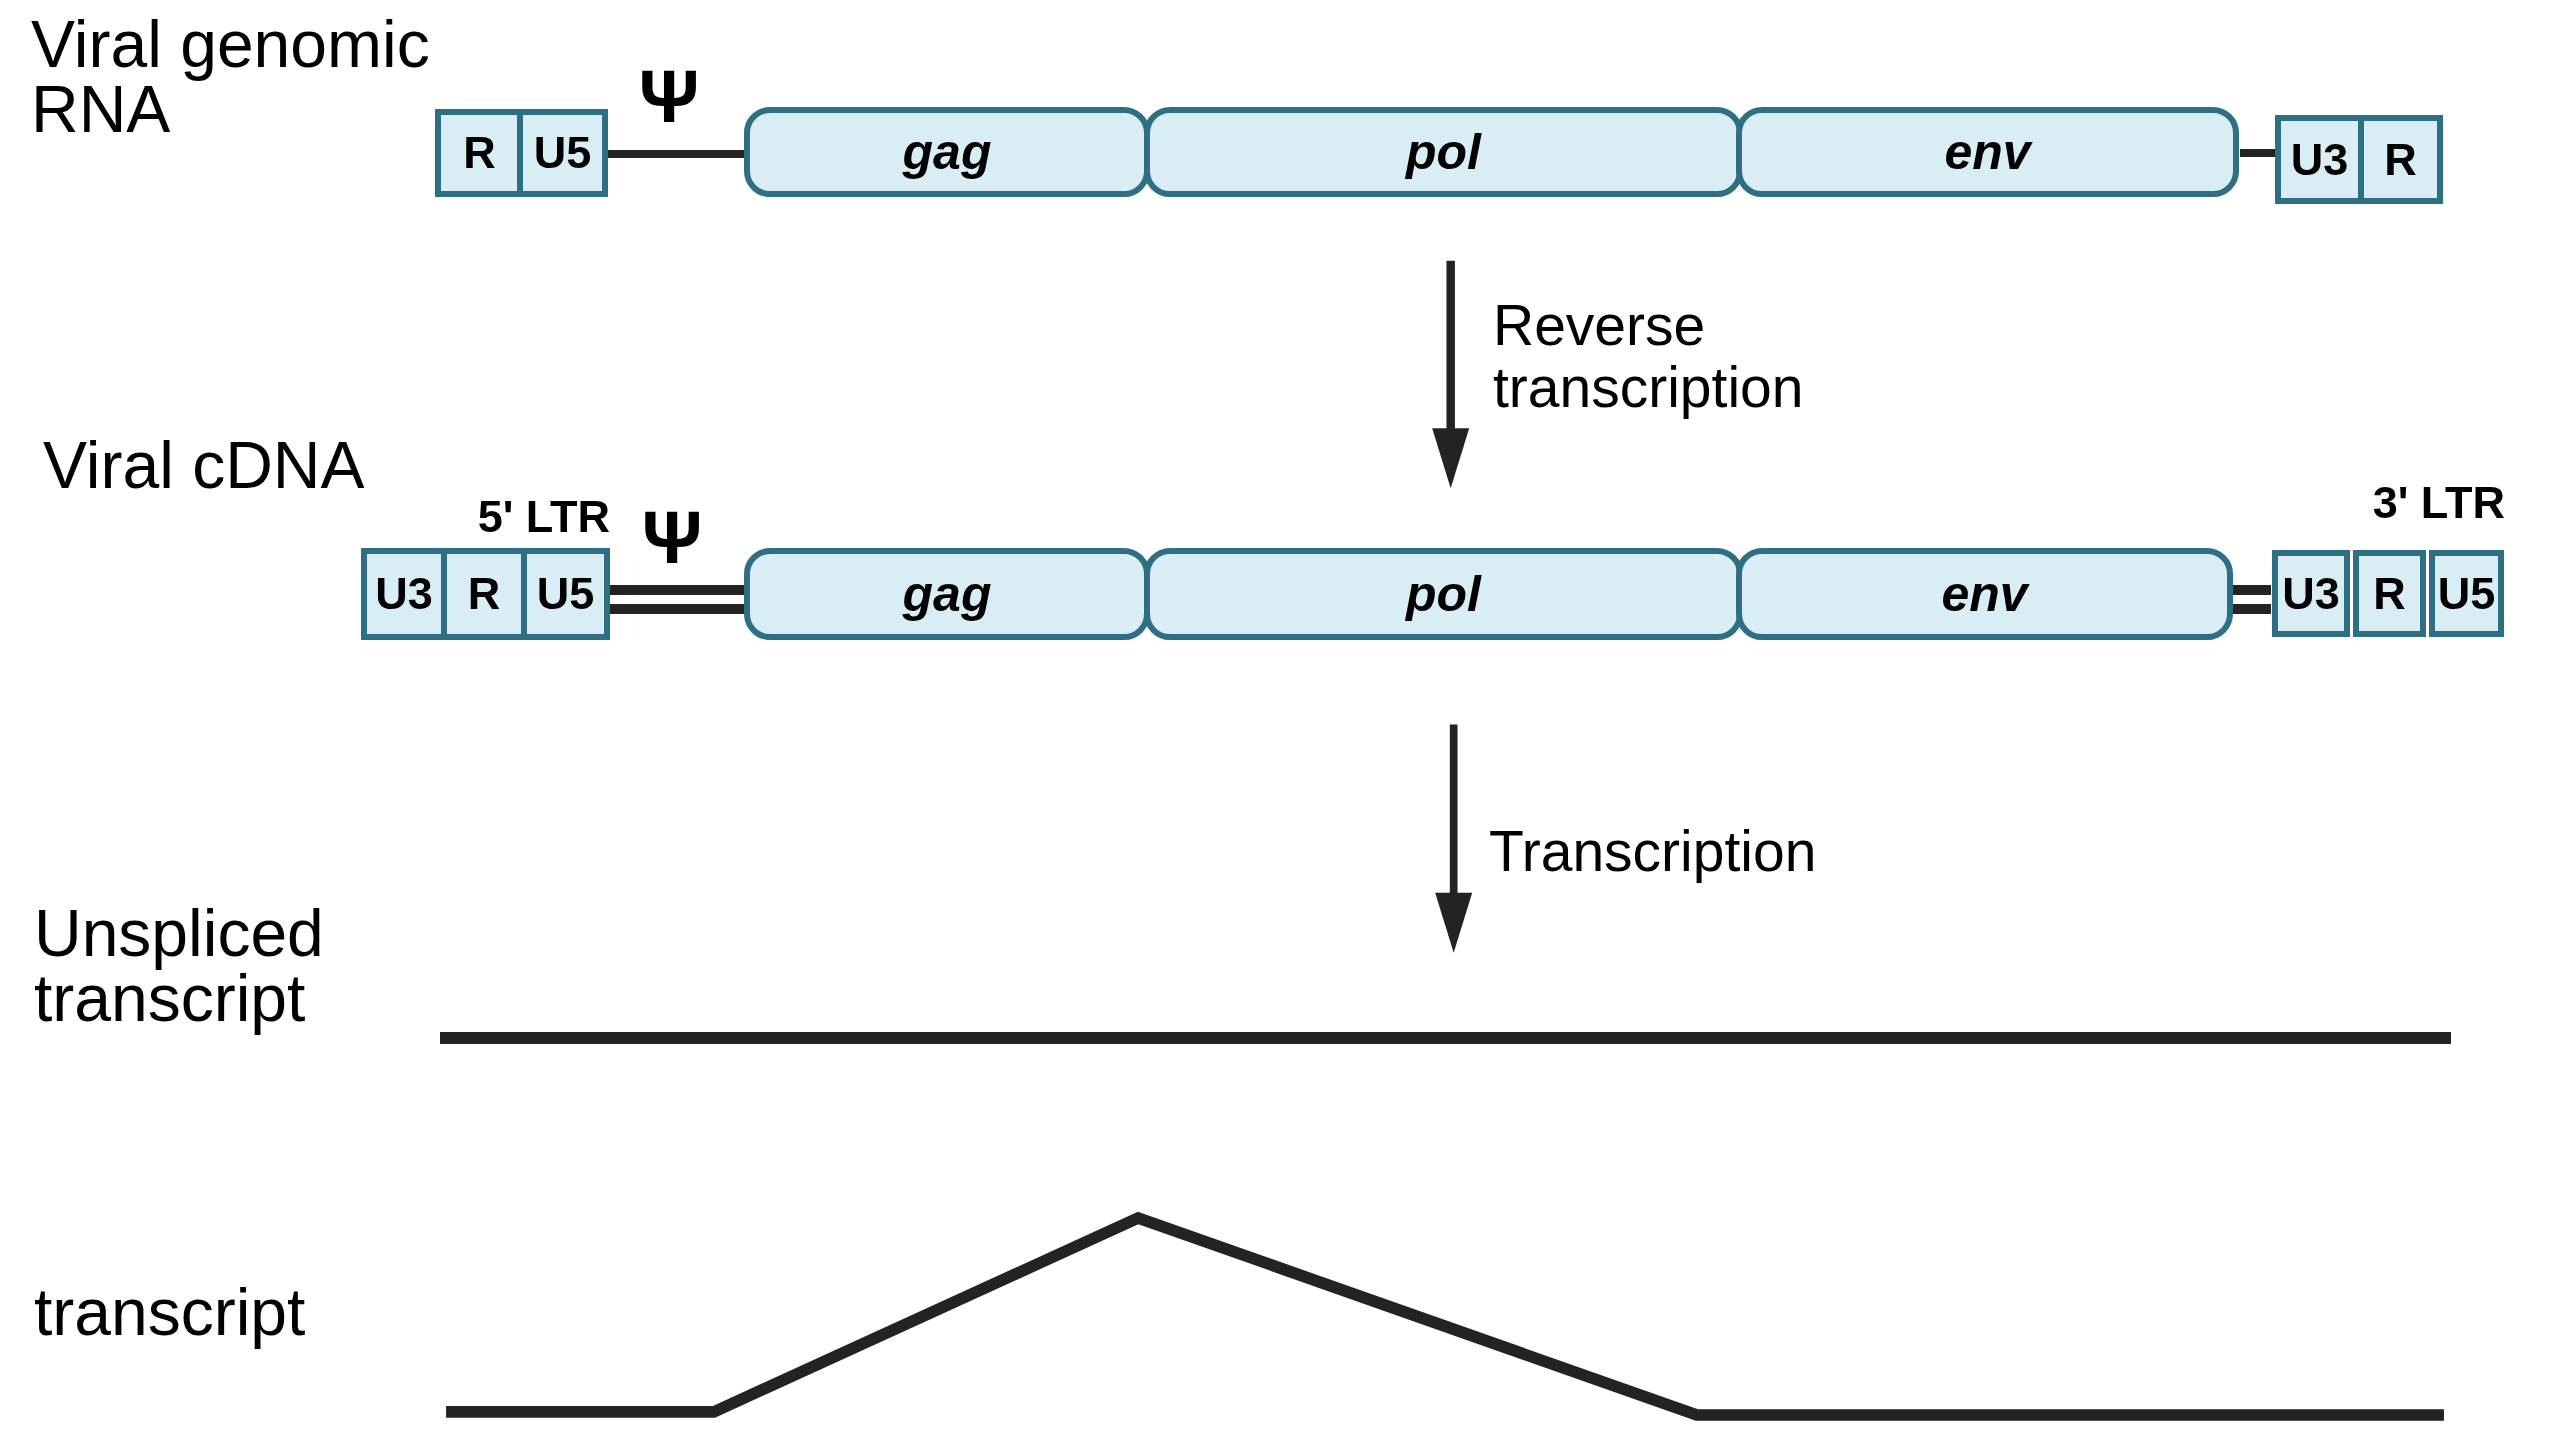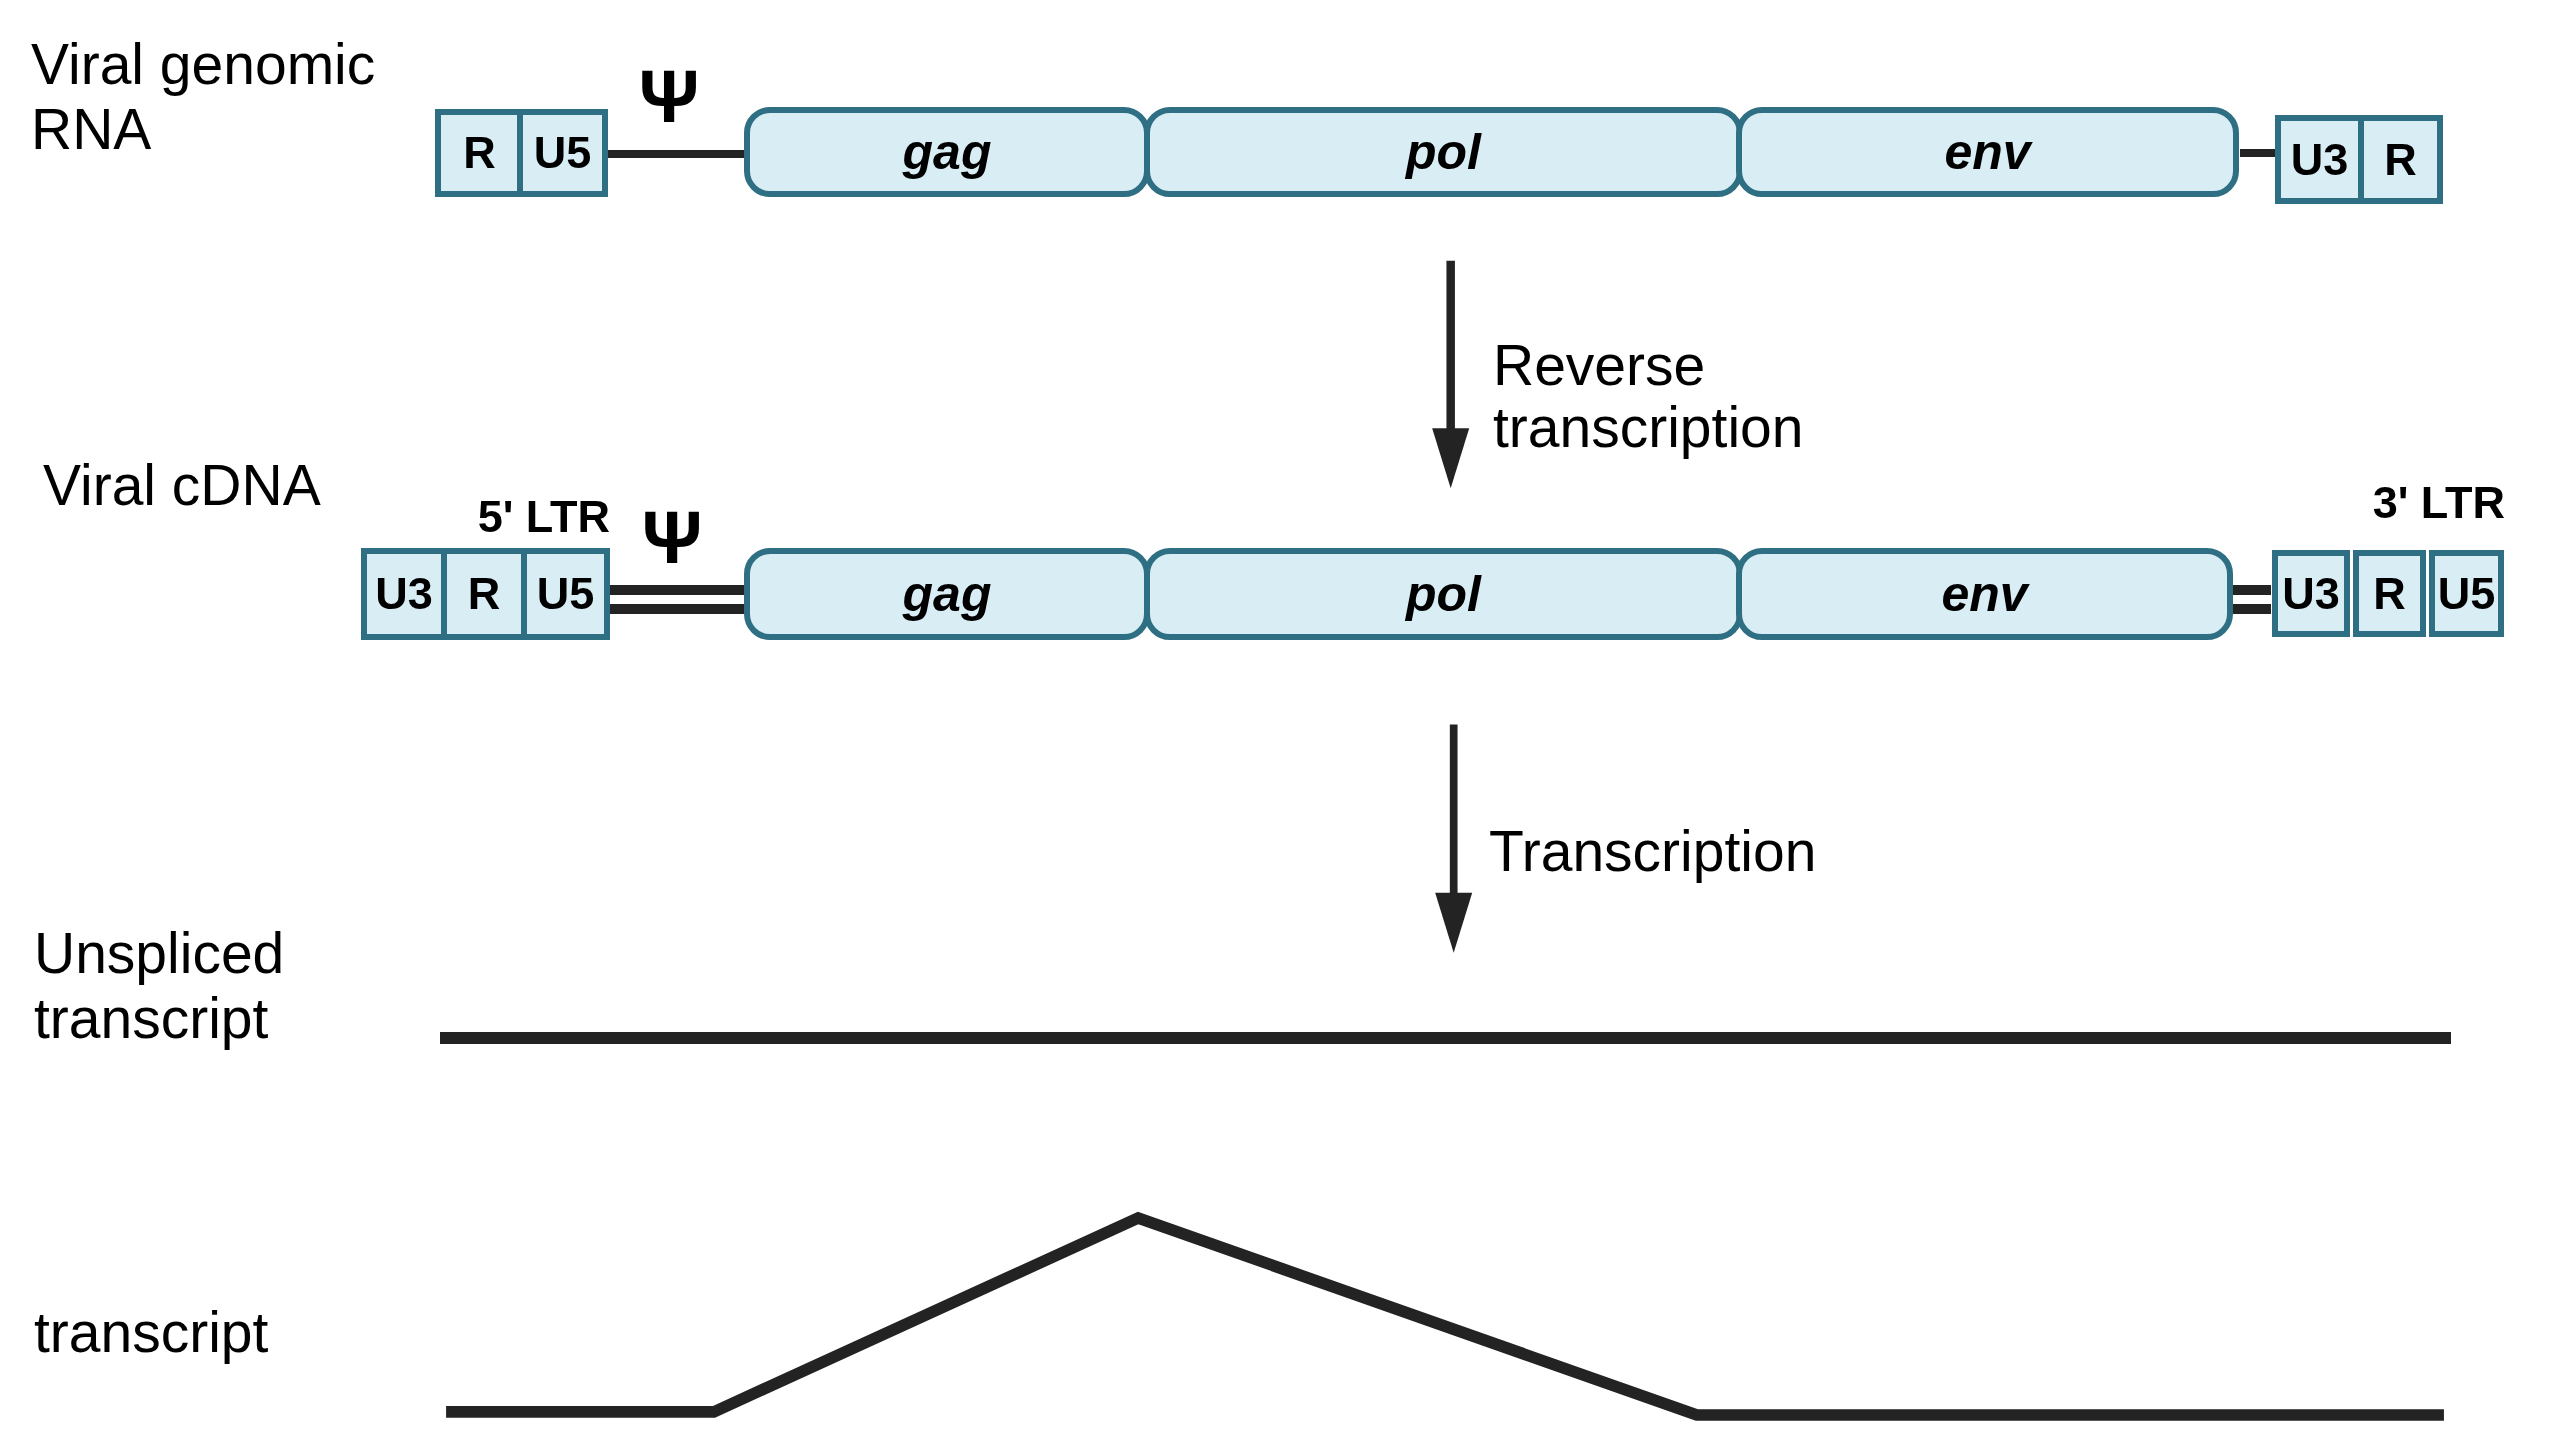--- a/index.html
+++ b/index.html
@@ -14,11 +14,10 @@
   }
   .abs { position: absolute; }
   .rowtitle {
-    font-size: 57px;
+    font-size: 66px;
     line-height: 65px;
     color: var(--text, #000);
     white-space: nowrap;
-    margin-top: 20px;
   }
   .seg {
     position: absolute;

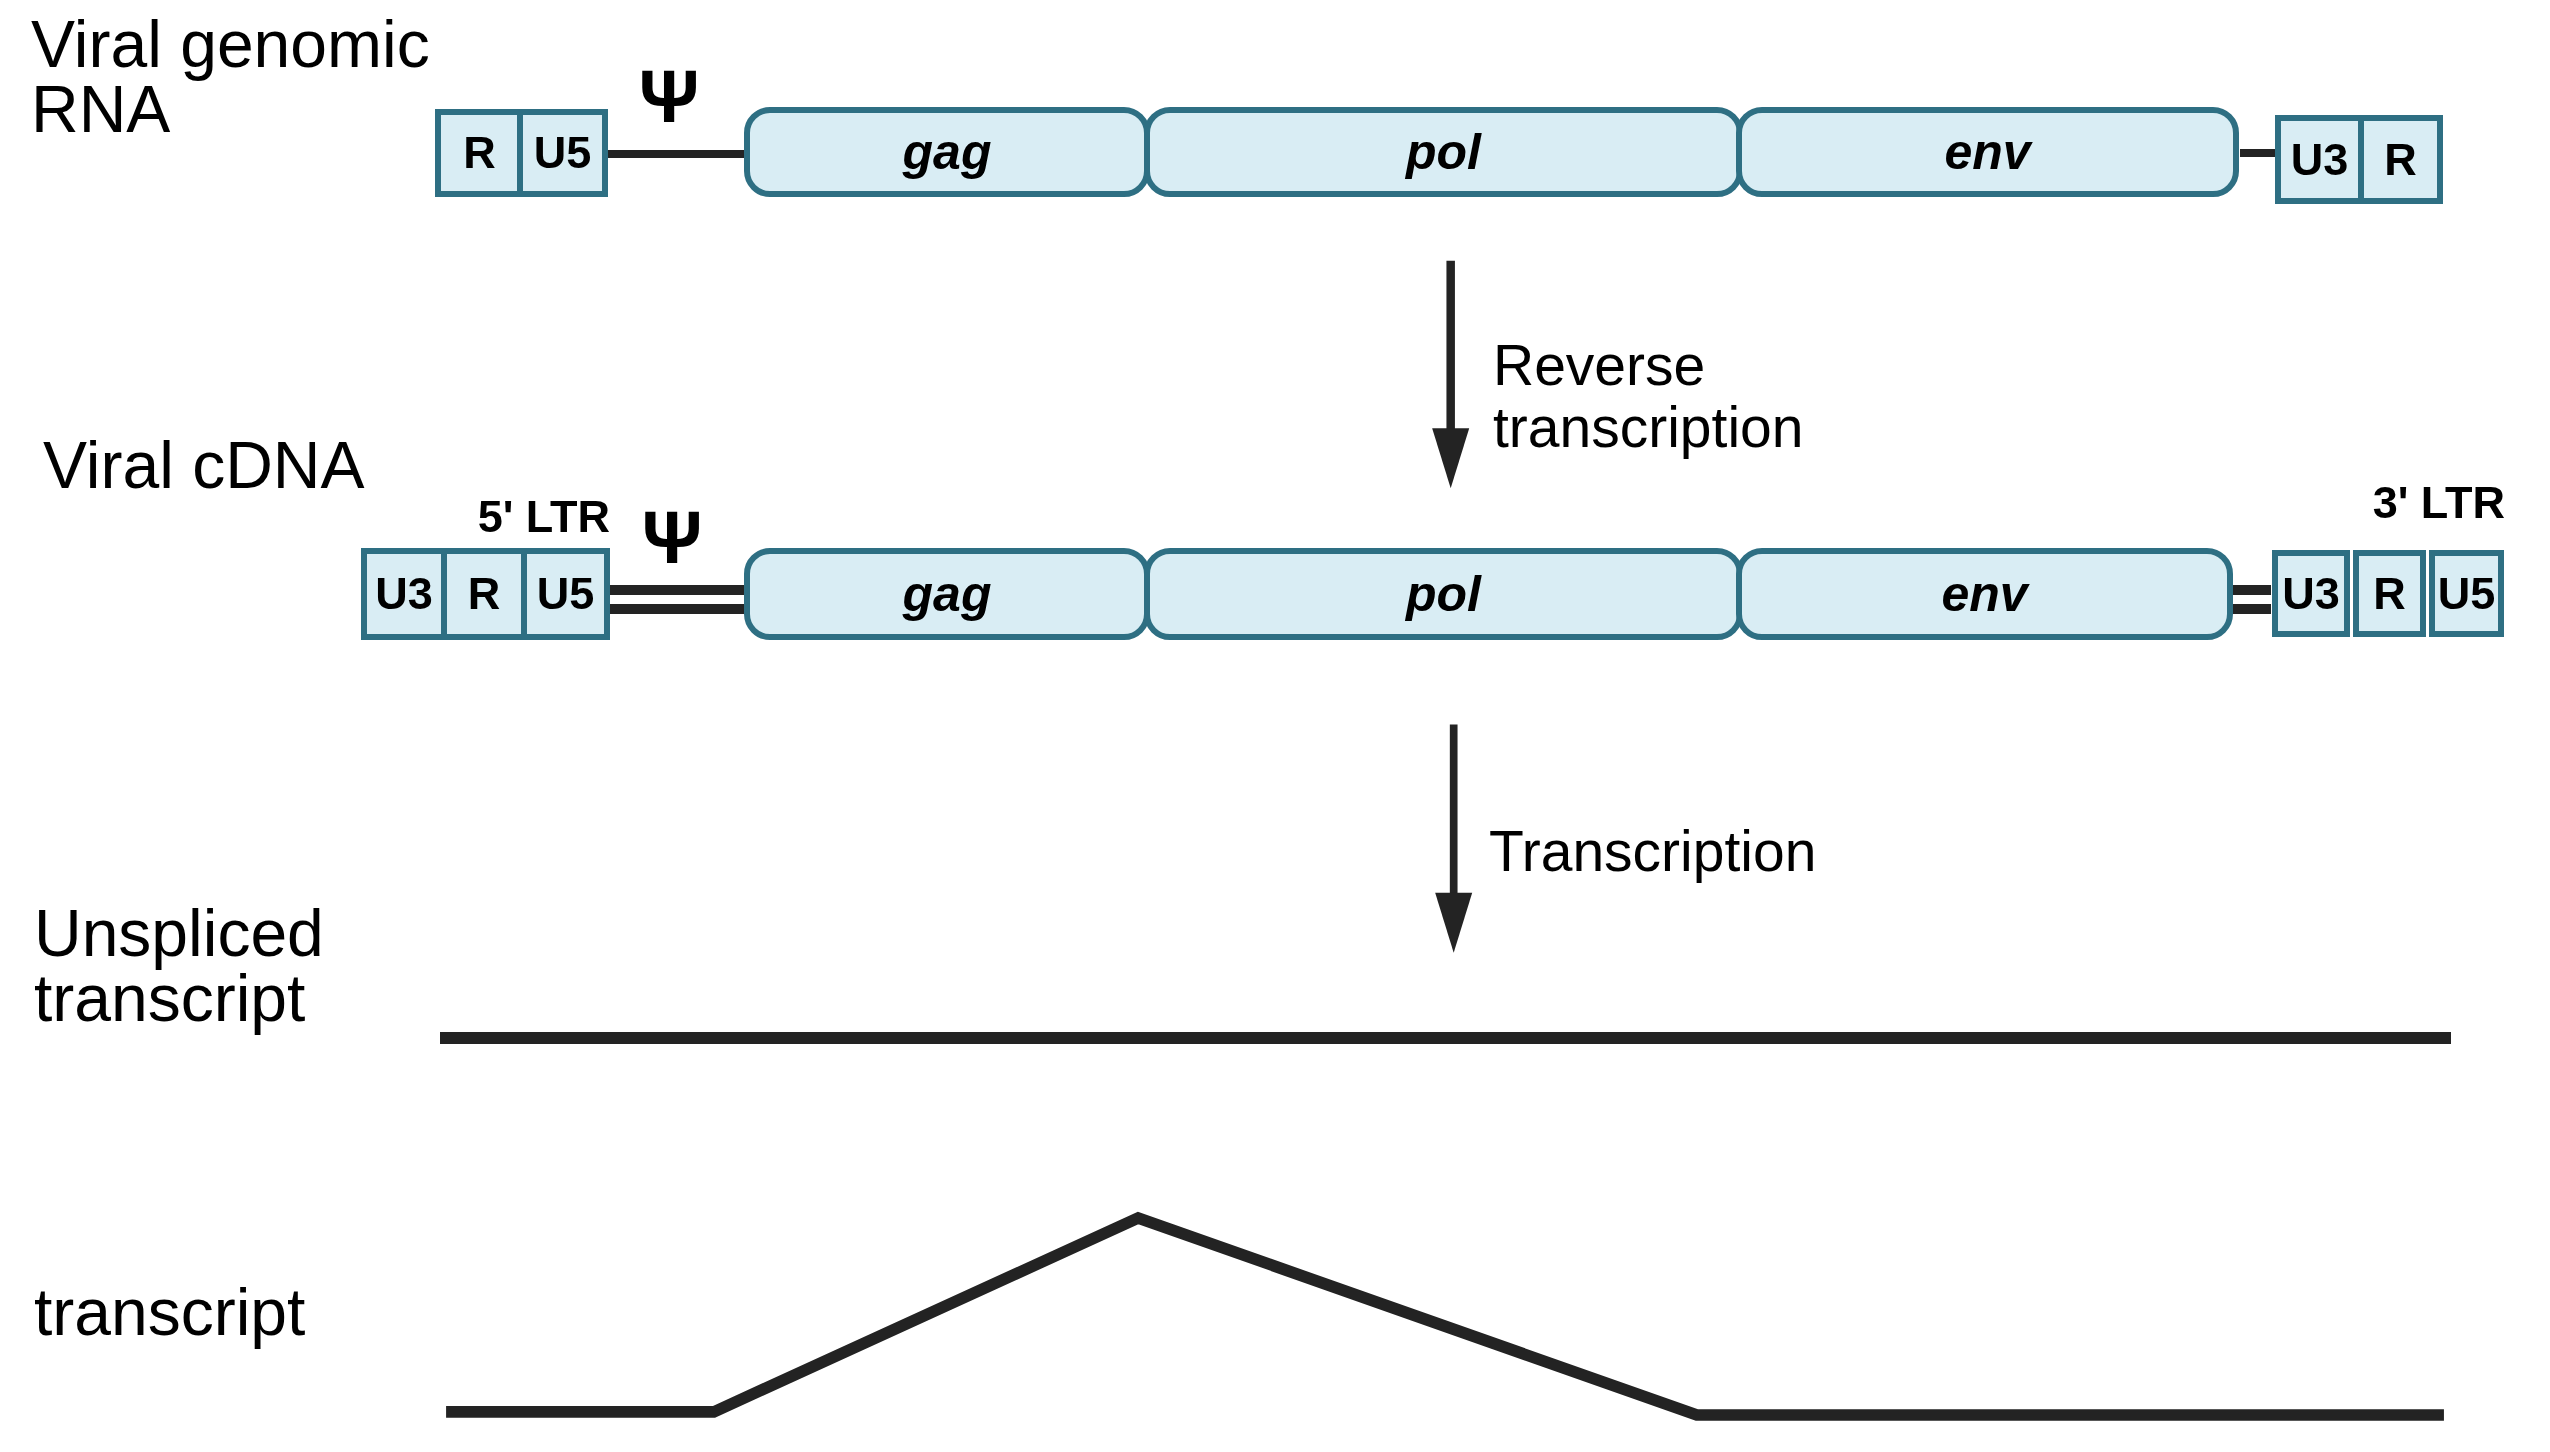--- a/index.html
+++ b/index.html
@@ -102,7 +102,7 @@
     <line x1="32" y1="5" x2="32" y2="225" stroke="#232323" stroke-width="11"></line>
     <polygon points="8,222 56,222 32,300" fill="#232323"></polygon>
   </svg>
-  <div class="arrow-label" style="left:1493px; top:294px;margin-top:40px;">
+  <div class="arrow-label" style="left:1493px; top:294px;">
     <div>Reverse</div>
     <div>transcription</div>
   </div>

